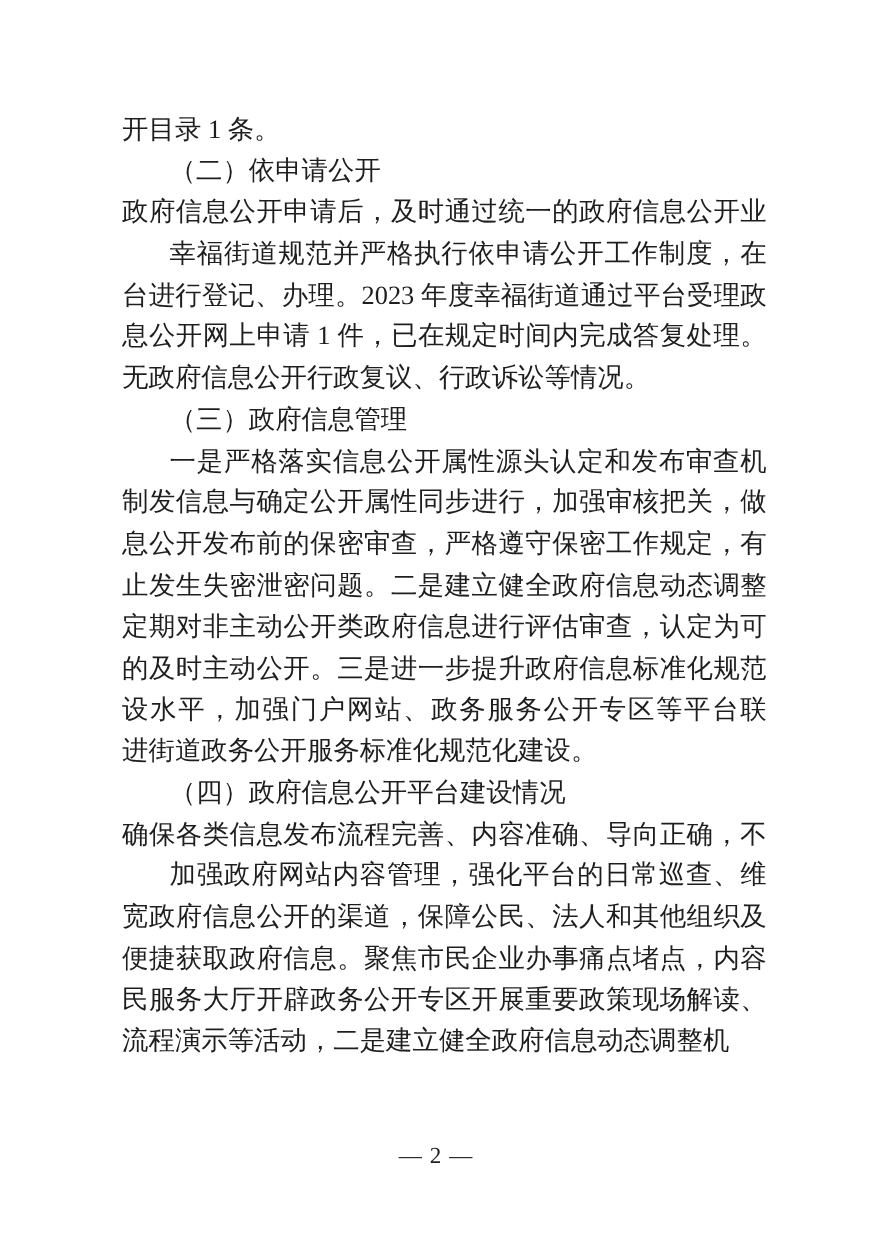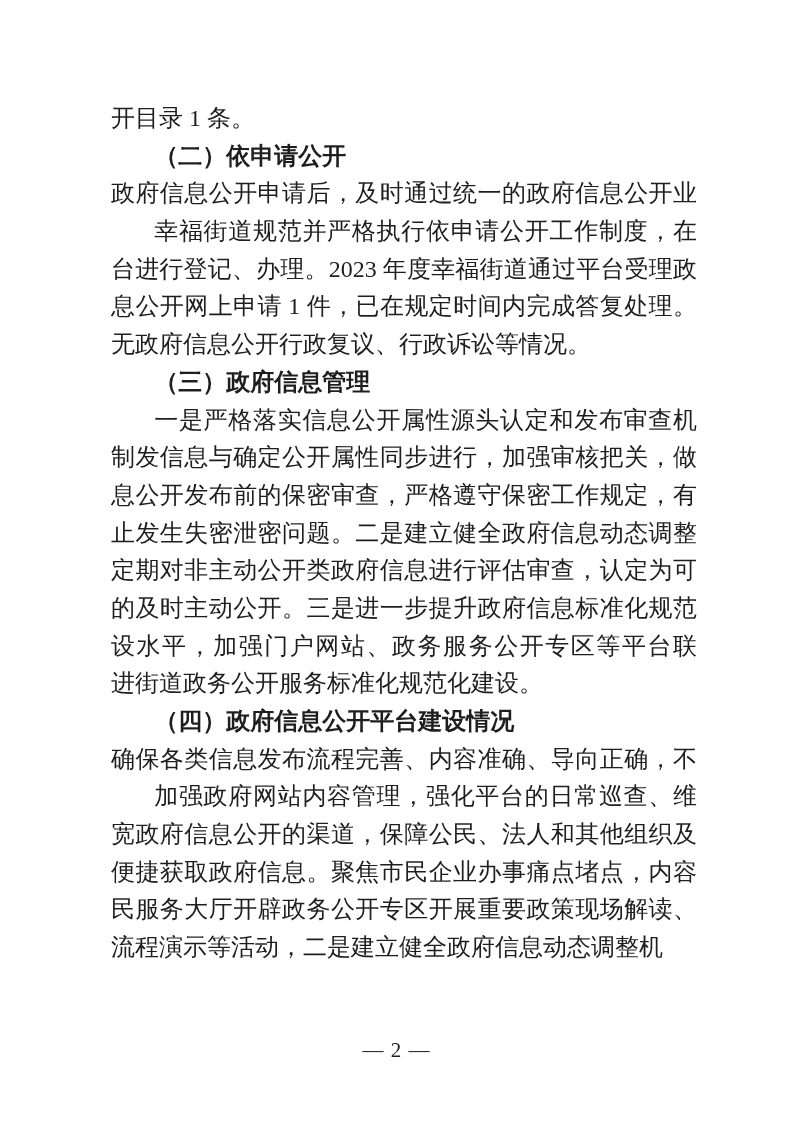--- a/index.html
+++ b/index.html
@@ -35,7 +35,7 @@
     padding-left: 43.2px; 
   }
   .line.heading {
-    font-weight: bold; 
+    font-weight: normal; 
   }
   .footer {
     position: absolute;

